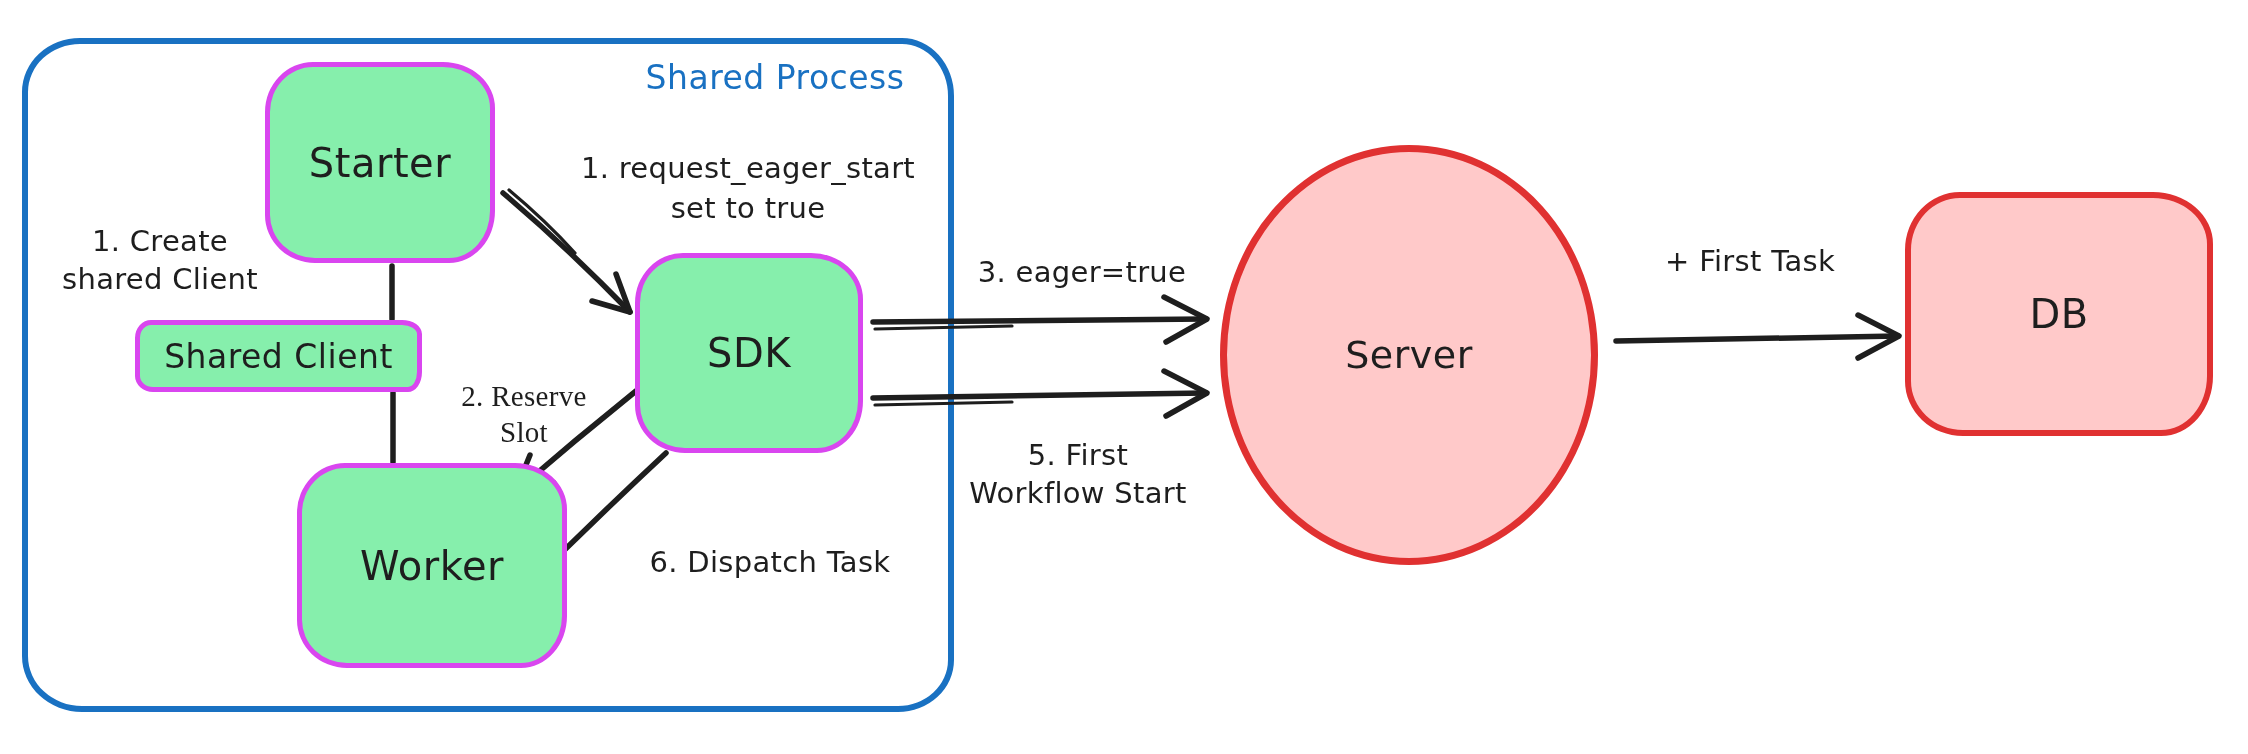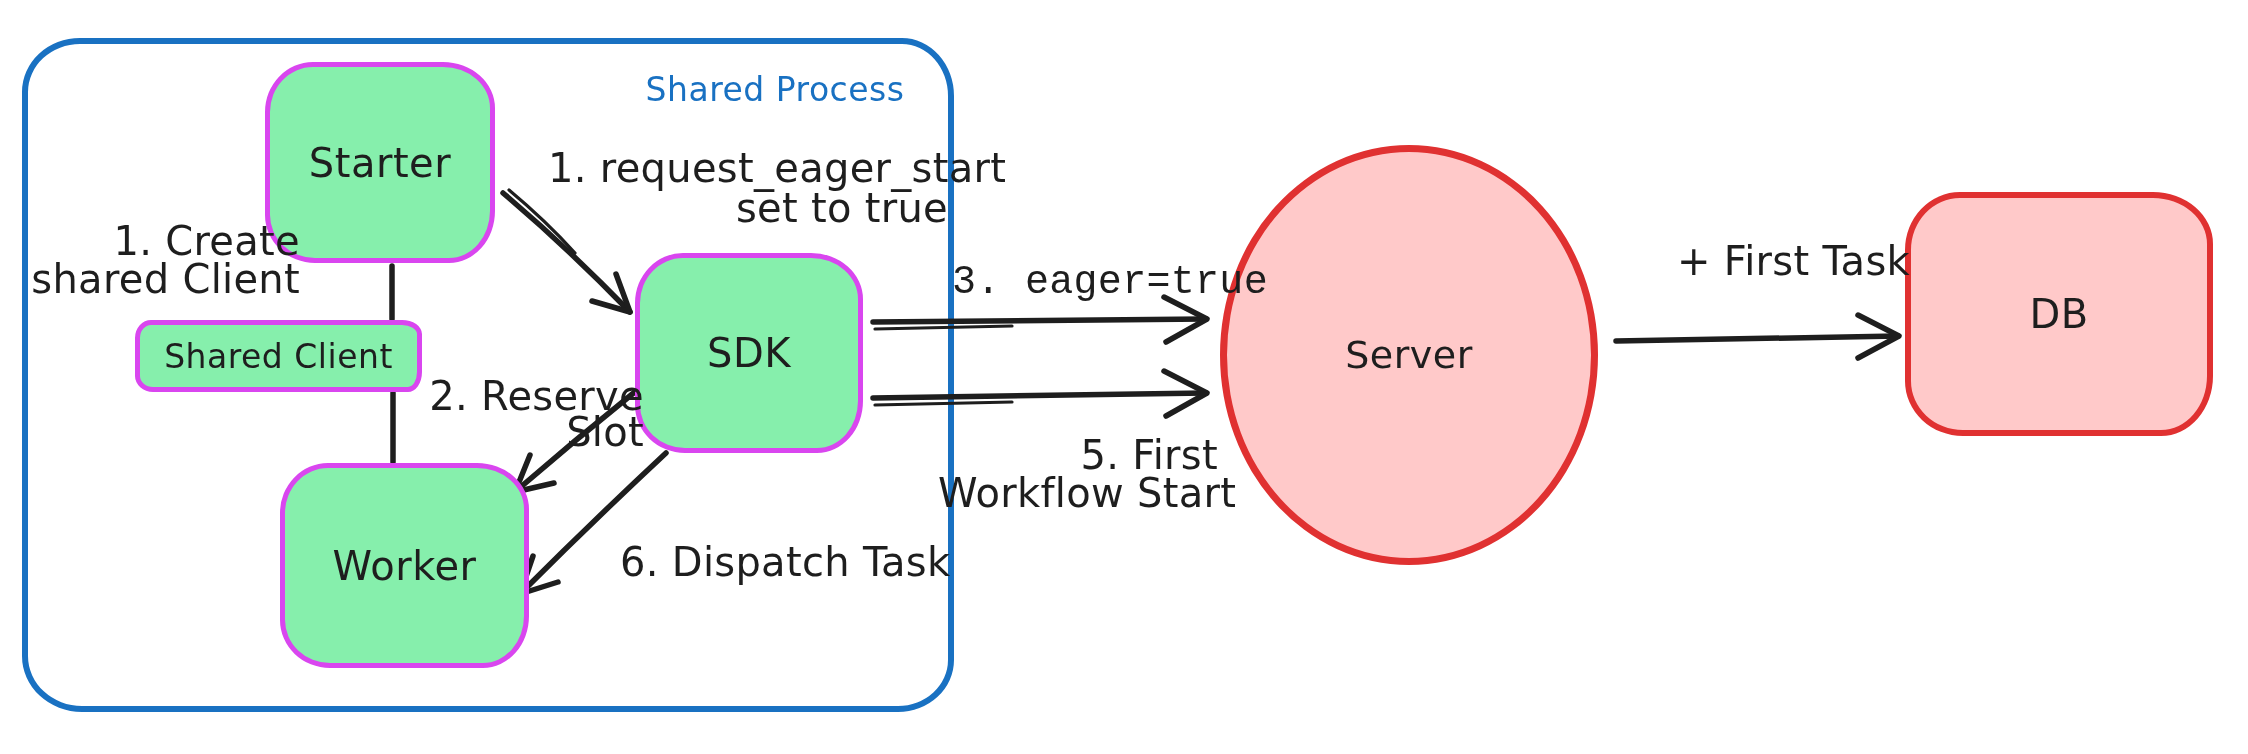--- a/index.html
+++ b/index.html
@@ -25,7 +25,7 @@
   .node-label-md { font-size:38px; }
   .container-title {
     position:absolute; color:#1971c2; font-size:33px;
-    text-align:center; letter-spacing:0.5px;margin-top:12px;
+    text-align:center; letter-spacing:0.5px;
   }
   .note {
     position:absolute; font-size:40px; text-align:right;

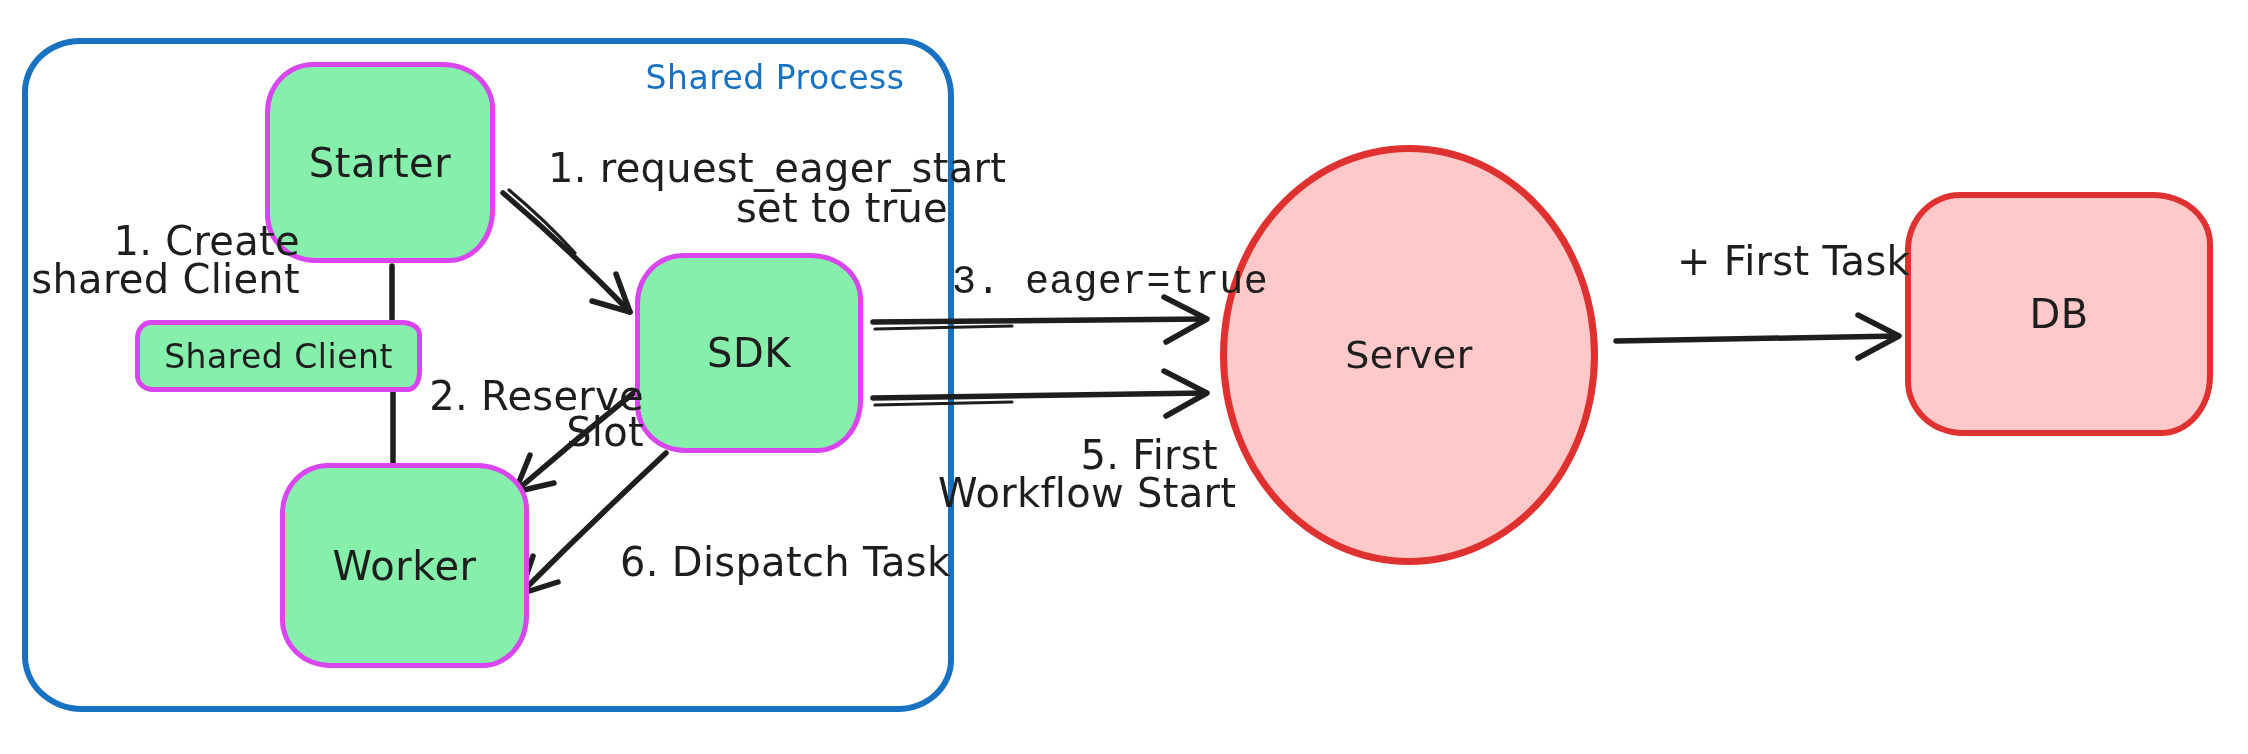--- a/index.html
+++ b/index.html
@@ -28,7 +28,7 @@
     text-align:center; letter-spacing:0.5px;
   }
   .note {
-    position:absolute; font-size:40px; text-align:right;
+    position:absolute; font-size:29px; text-align:center;
     letter-spacing:0.3px; line-height:38px; white-space:nowrap;
   }
   .note span { display:block; }

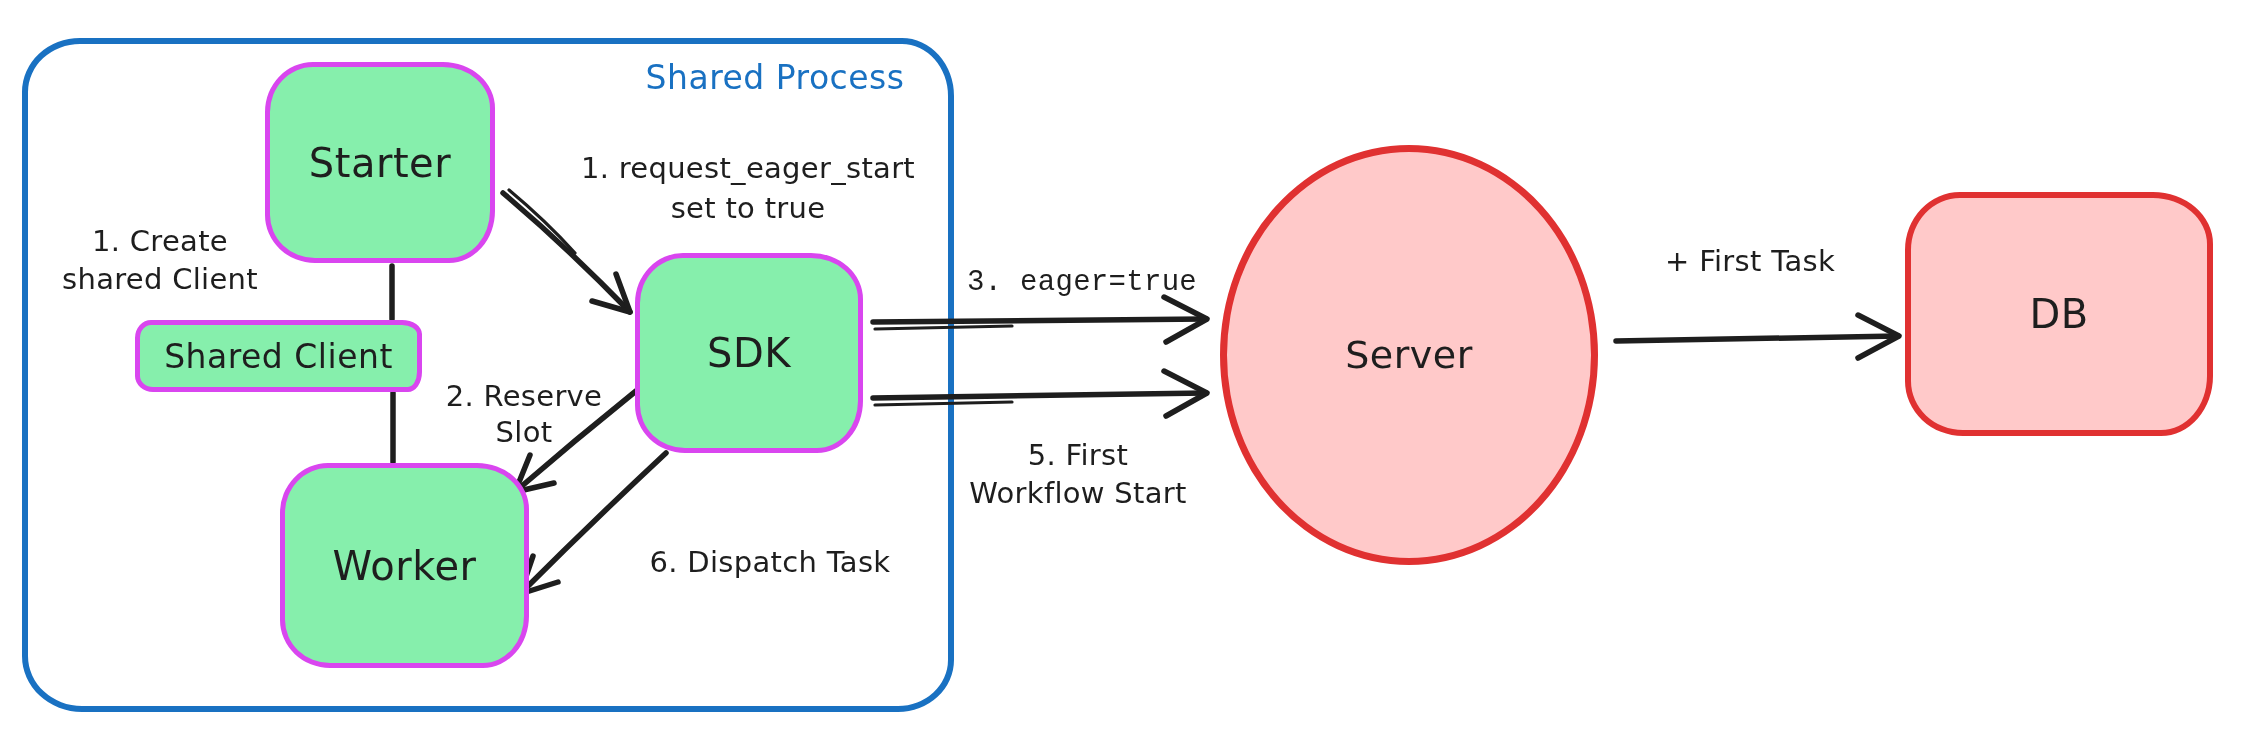--- a/index.html
+++ b/index.html
@@ -127,7 +127,7 @@
     <span>6. Dispatch Task</span>
   </div>
 
-  <div class="note" style="left:952px; top:264px; width:260px;font-family:Liberation Mono, monospace;">
+  <div class="note" style="left:952px; top:253px; width:260px;">
     <span>3. eager=true</span>
   </div>
 

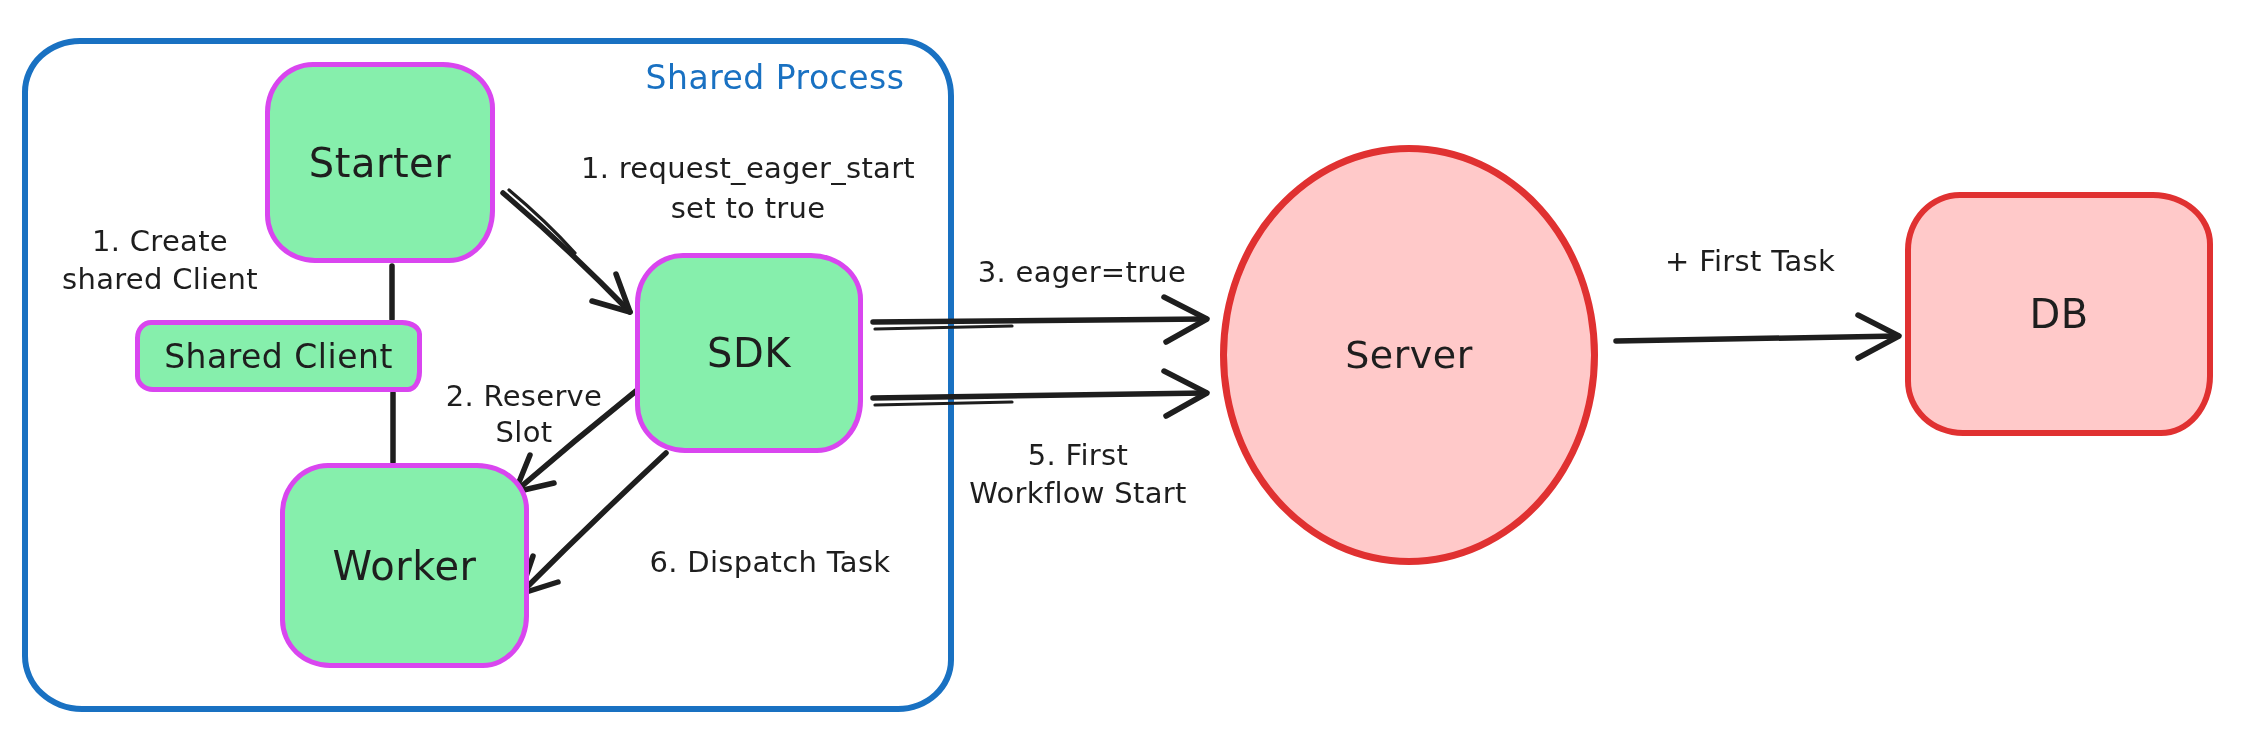--- a/index.html
+++ b/index.html
@@ -118,7 +118,7 @@
     <span>set to true</span>
   </div>
 
-  <div class="note" style="left:404px; top:378px; width:240px; line-height:36px;">
+  <div class="note" style="left:404px; top:378px; width:240px; line-height:36px;font-family:Liberation Serif, serif;">
     <span>2. Reserve</span>
     <span>Slot</span>
   </div>

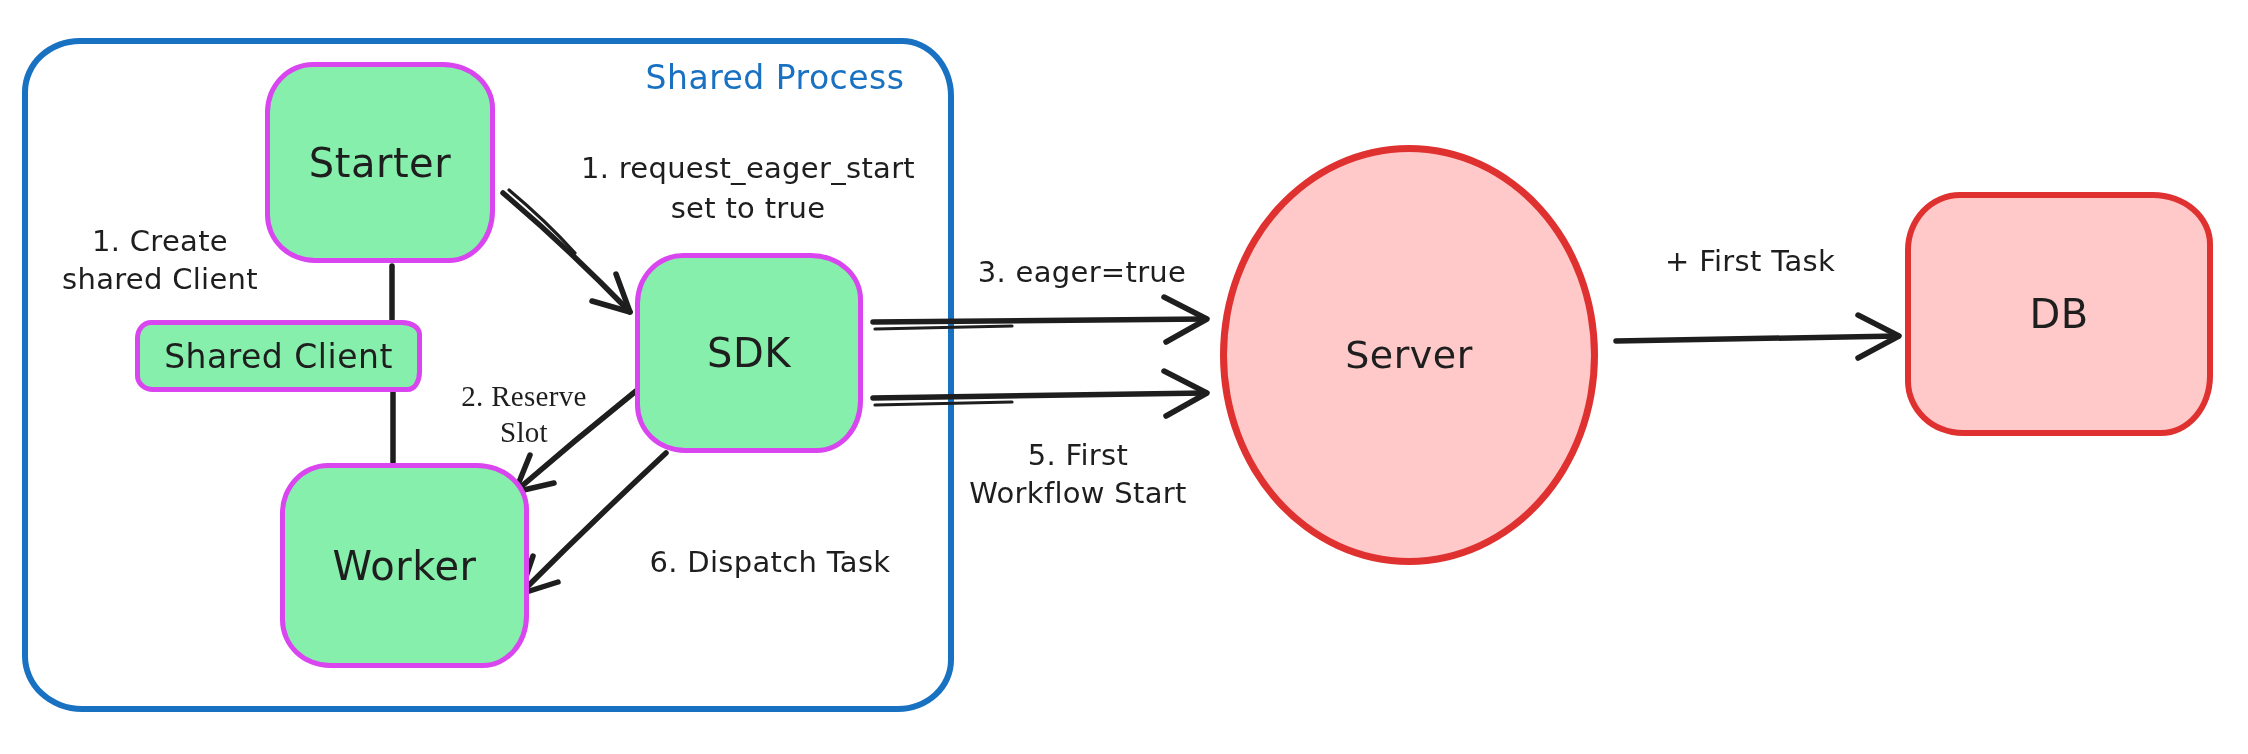--- a/index.html
+++ b/index.html
@@ -92,7 +92,7 @@
     <span>Shared Client</span>
   </div>
 
-  <div class="node blue-node r-lg node-label" style="left:280px; top:463px; width:249px; height:205px;">
+  <div class="node blue-node r-lg node-label" style="left:297px; top:463px; width:270px; height:205px;">
     <span>Worker</span>
   </div>
 

